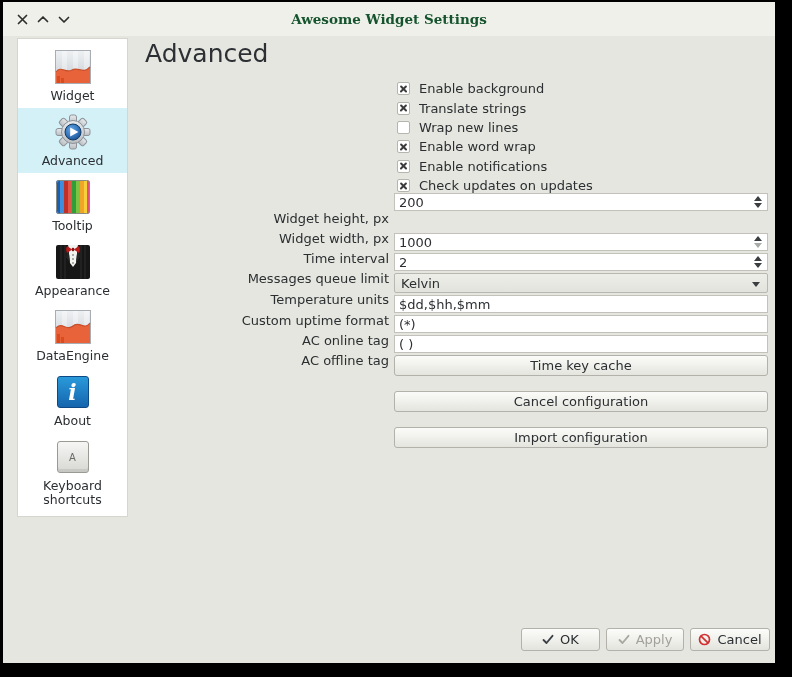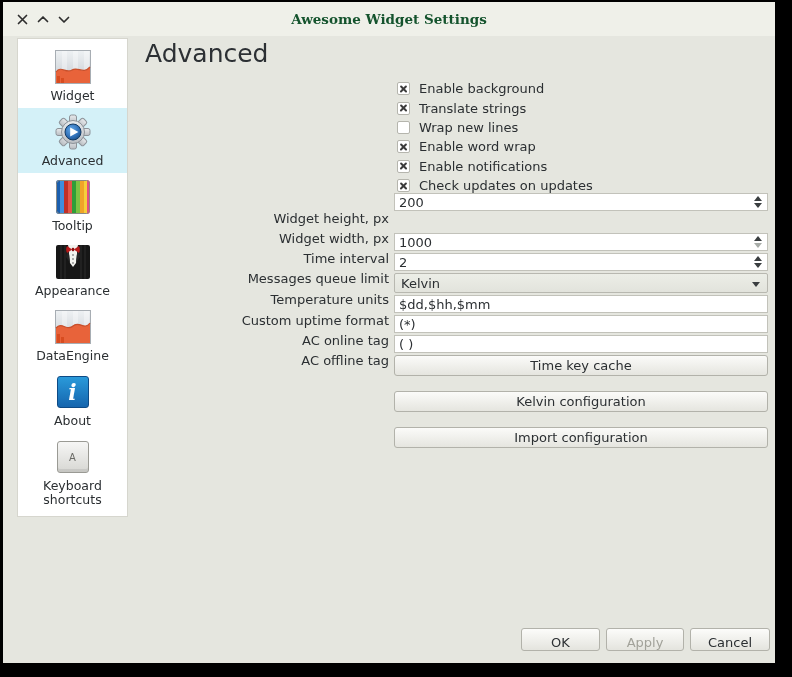--- a/index.html
+++ b/index.html
@@ -418,7 +418,7 @@
     </div>
     <div class="abtn-row">
       <label class="flabel"></label>
-      <button class="abtn">Kelvin configuration</button>
+      <button class="abtn">Cancel configuration</button>
     </div>
     <div class="abtn-row">
       <label class="flabel"></label>

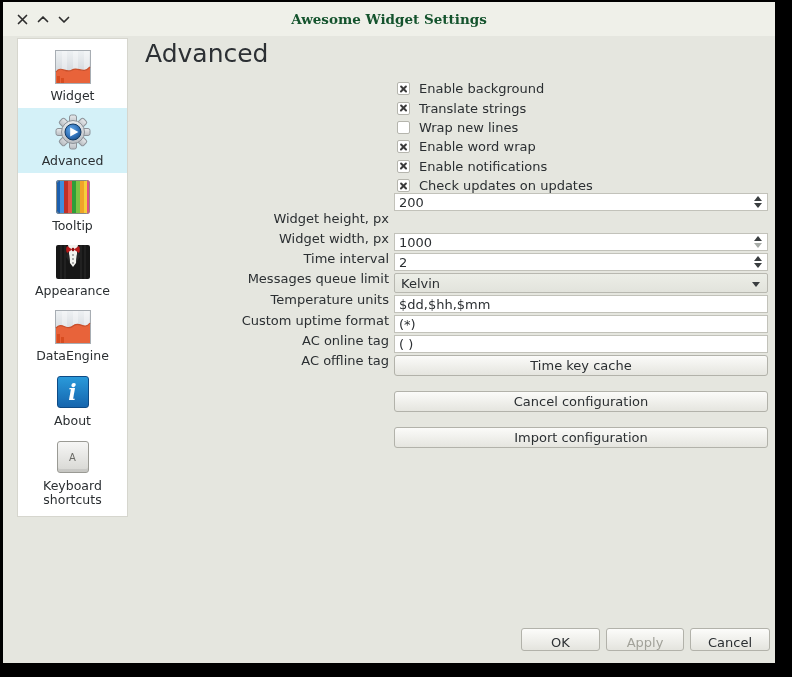--- a/index.html
+++ b/index.html
@@ -130,7 +130,7 @@
     background: linear-gradient(180deg, #fcfcfa 0%, #e4e4de 100%);
     font-family: "DejaVu Sans", "Liberation Sans", sans-serif;
     font-size: 13px; color: #2b2f32; cursor: default;
-    display: flex; align-items: center; justify-content: center; gap: 6px; flex-direction: column;
+    display: flex; align-items: center; justify-content: center; gap: 6px;
   }
   .btn.disabled { color: #a2a29a; }
   #btn-ok { left: 518px; width: 79px; }

